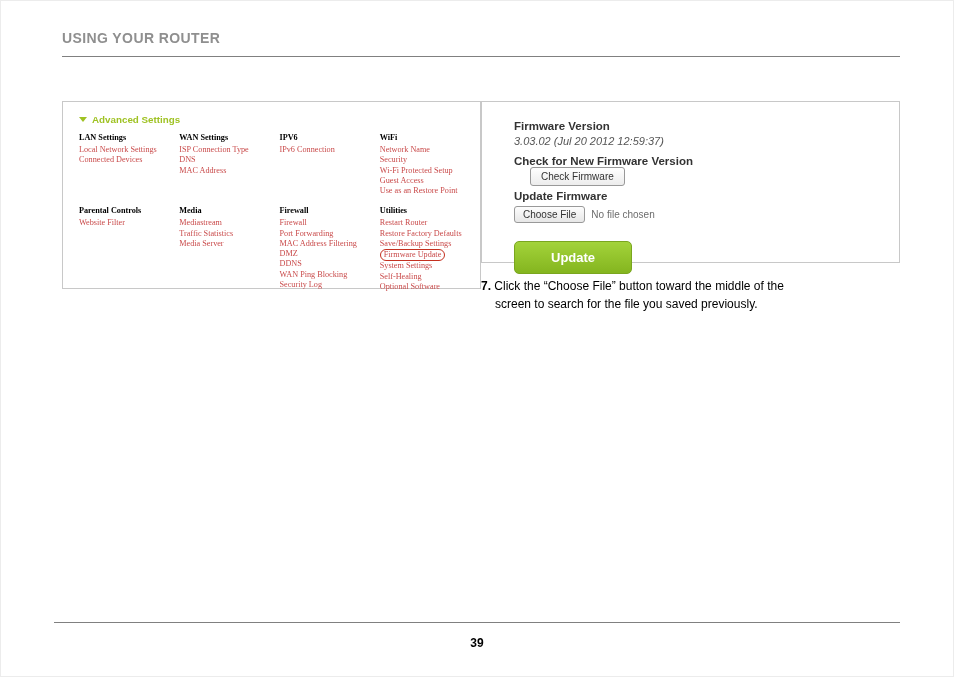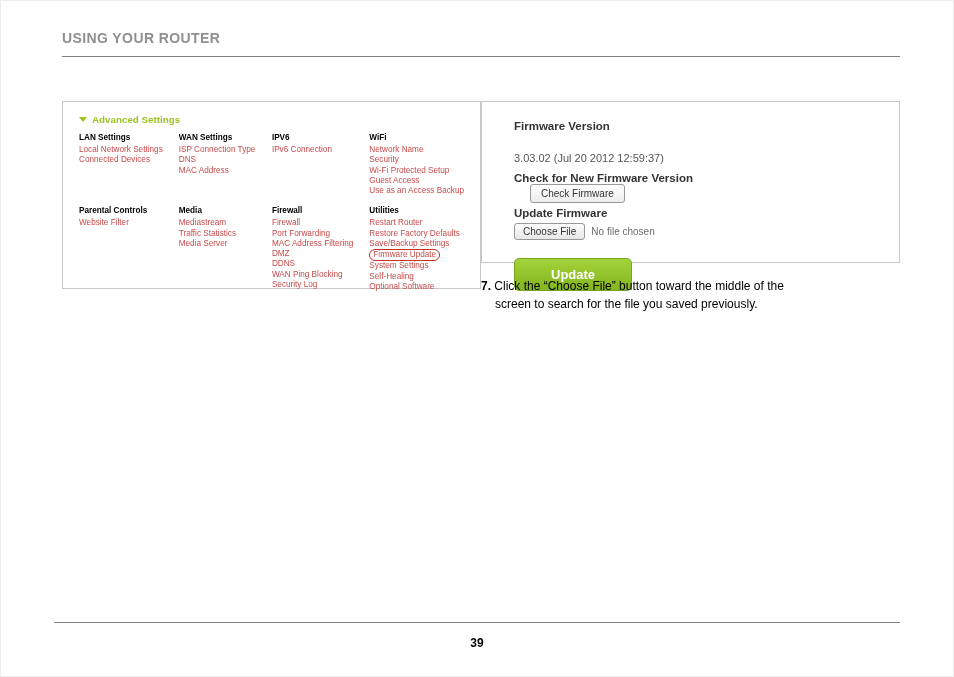--- a/index.html
+++ b/index.html
@@ -67,6 +67,7 @@
     grid-template-columns: 1fr 1fr 1fr 1fr;
     column-gap: 16px;
     row-gap: 10px;
+    font-family: Liberation Serif, serif;
   }
   .ghead {
     font-weight: bold;

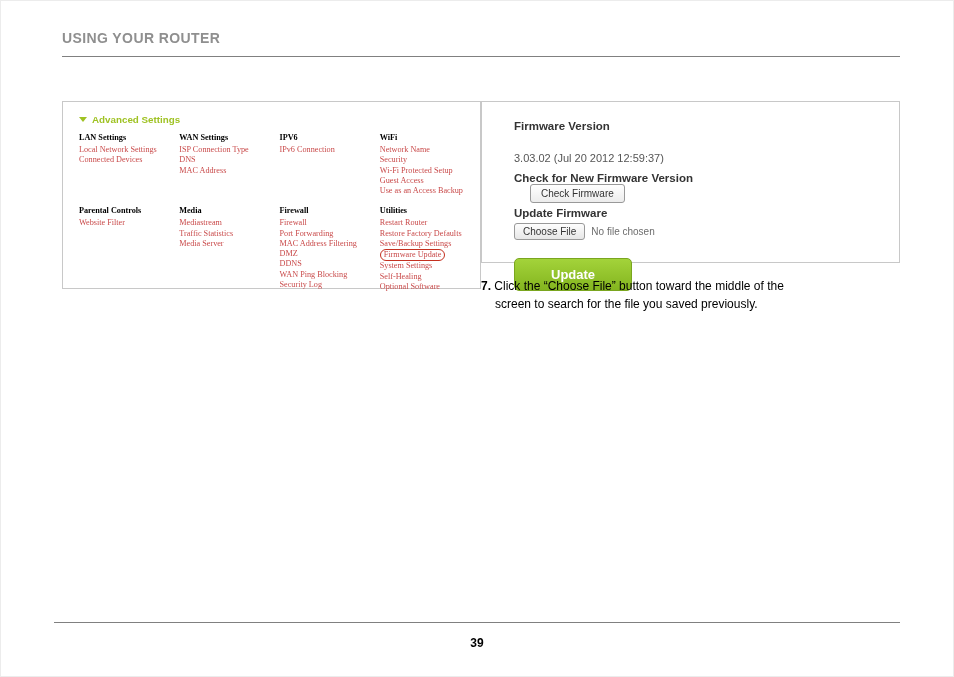--- a/index.html
+++ b/index.html
@@ -102,7 +102,7 @@
     margin-top: 4px;
     font-size: 11.5px;
   }
-  .shot2 .sub { color: #555; margin: 20px 0 8px 0; }
+  .shot2 .sub { color: #555; margin: 3px 0 8px 0; font-style: italic; }
   .shot2 .btn-white {
     font-size: 10px;
     border: 1px solid #999;

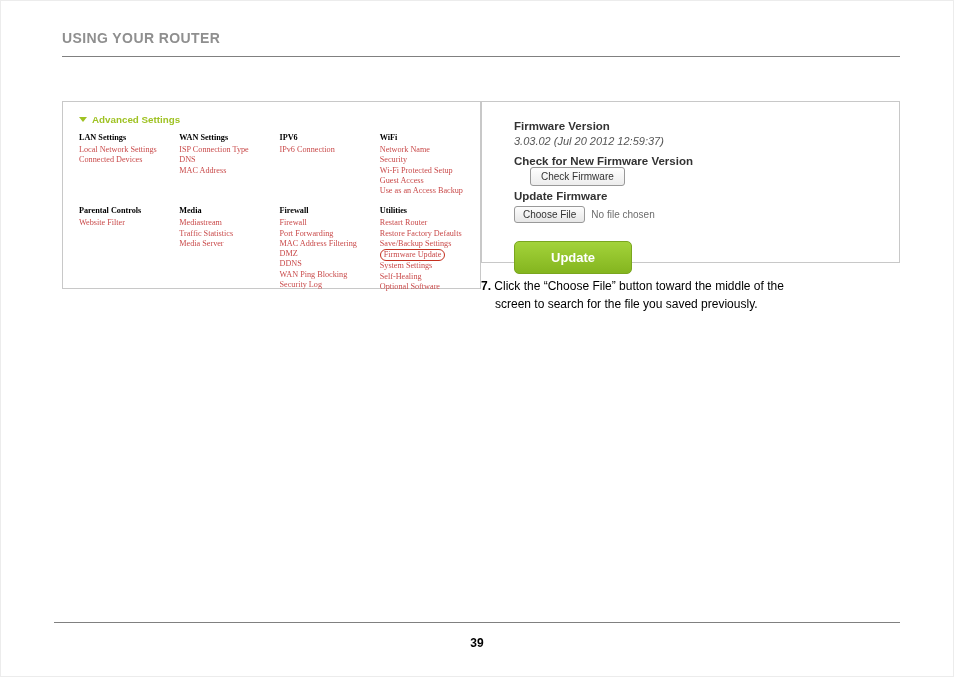--- a/index.html
+++ b/index.html
@@ -205,7 +205,7 @@
                 <a>Security</a>
                 <a>Wi-Fi Protected Setup</a>
                 <a>Guest Access</a>
-                <a>Use as an Access Backup</a>
+                <a>Use as an Restore Point</a>
               </div>
             </div>
             <div>

